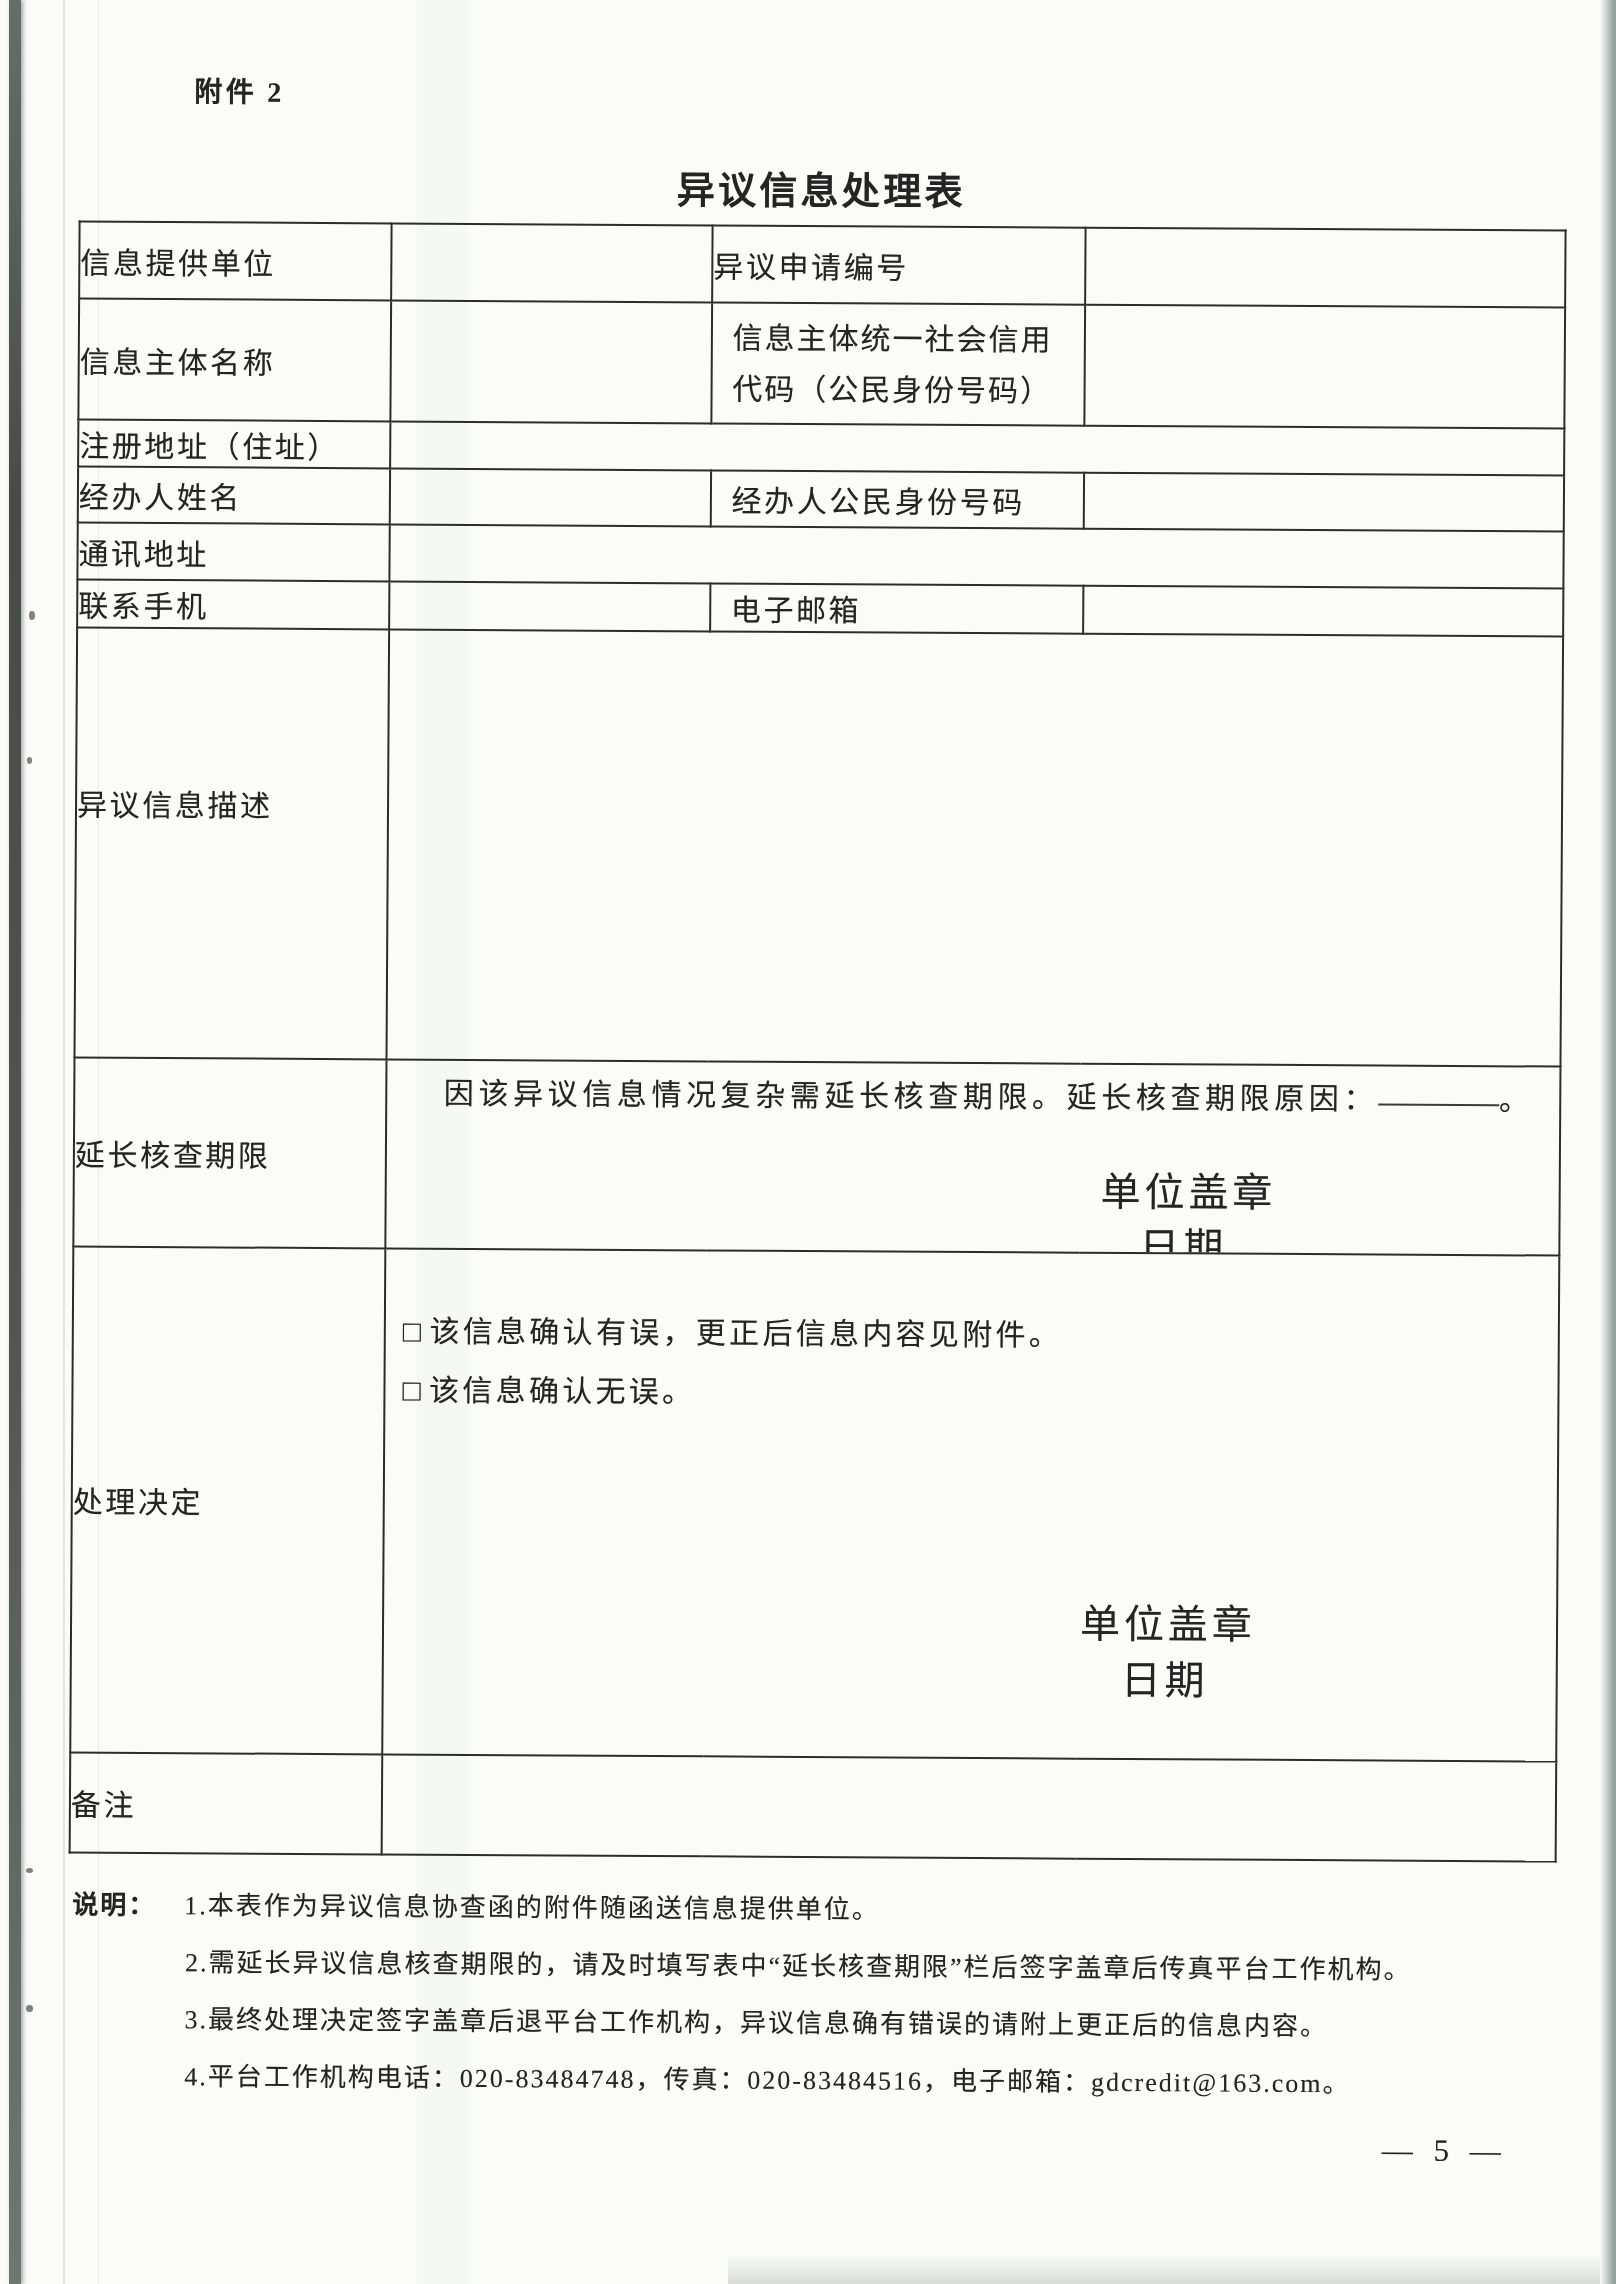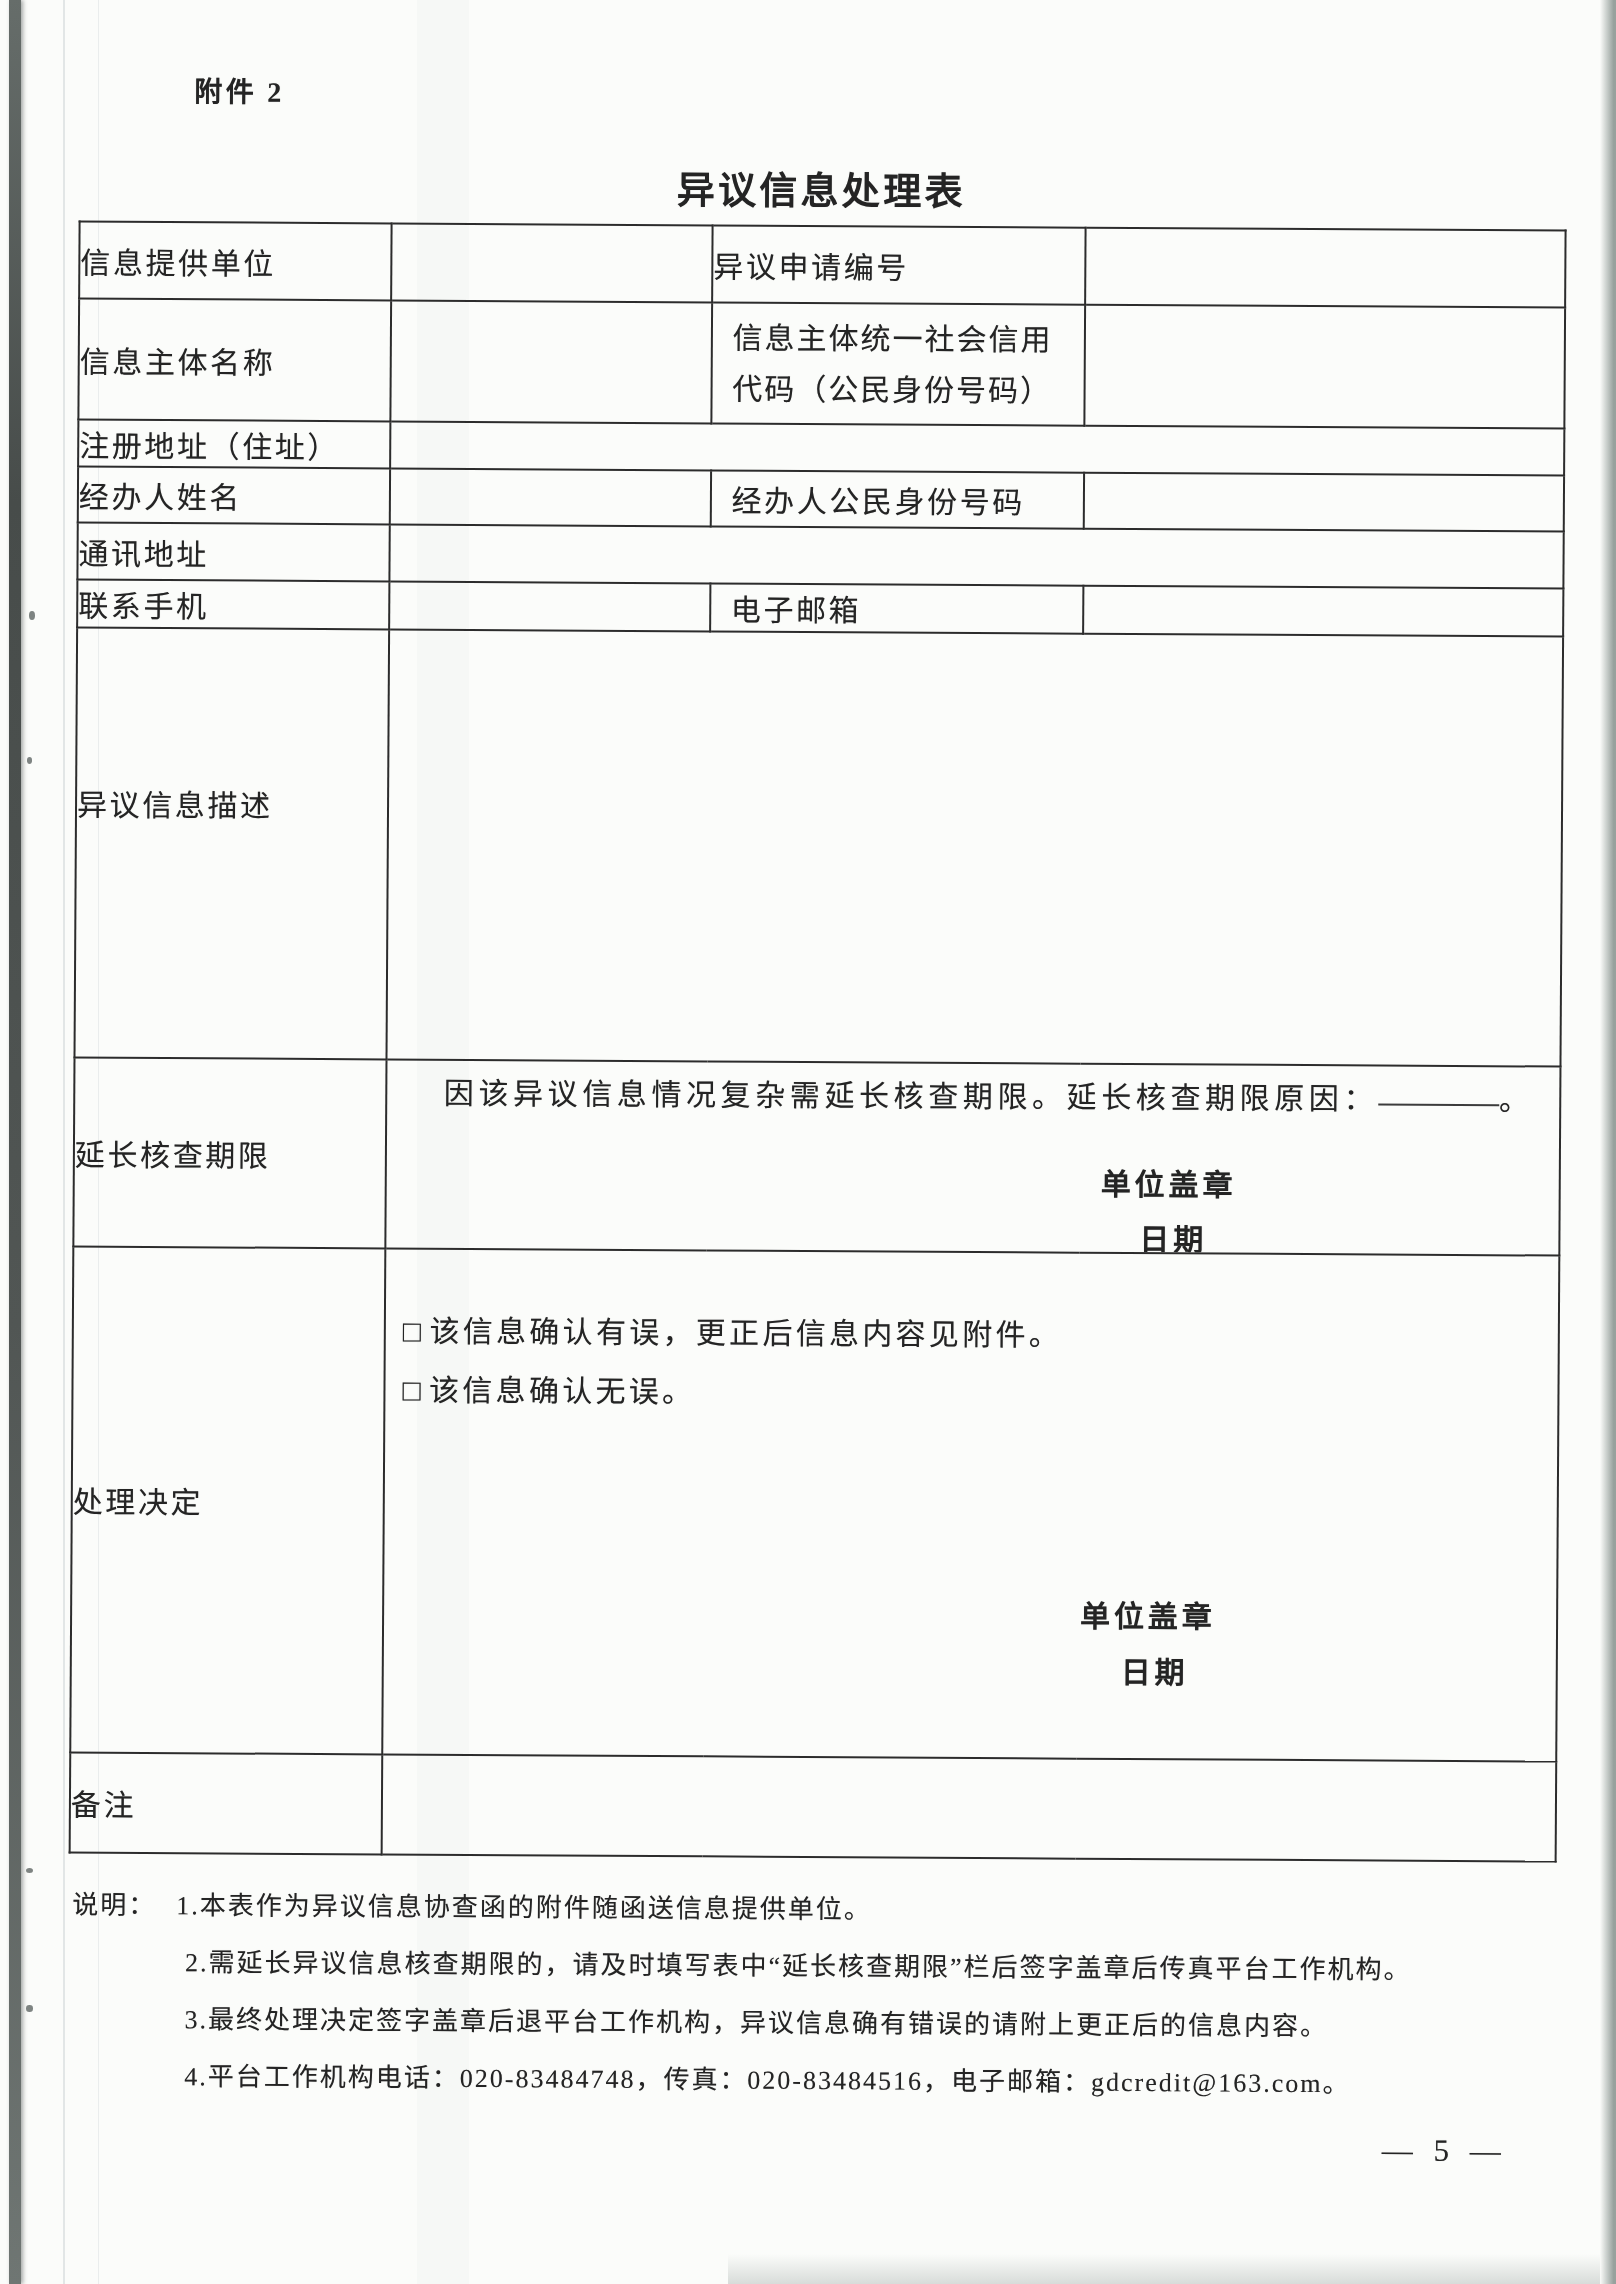--- a/index.html
+++ b/index.html
@@ -50,7 +50,7 @@
     line-height:48px;white-space:nowrap;}
   .blank-underline{display:inline-block;width:121px;height:7.8px;
     border-bottom:2px solid #3c3c3c;text-indent:0;vertical-align:3.9px;}
-  .seal,.date{position:absolute;font-size:30px;letter-spacing:3.9px;white-space:nowrap;font-weight:bold;}
+  .seal,.date{position:absolute;font-size:40px;letter-spacing:3.9px;white-space:nowrap;}
   .seal-1{top:95px;left:714px;} .date-1{top:150px;left:753px;}
   .seal-2{top:338px;left:696px;} .date-2{top:394px;left:737px;}
   .opt{position:absolute;left:17px;white-space:nowrap;font-size:30px;letter-spacing:3.3px;}

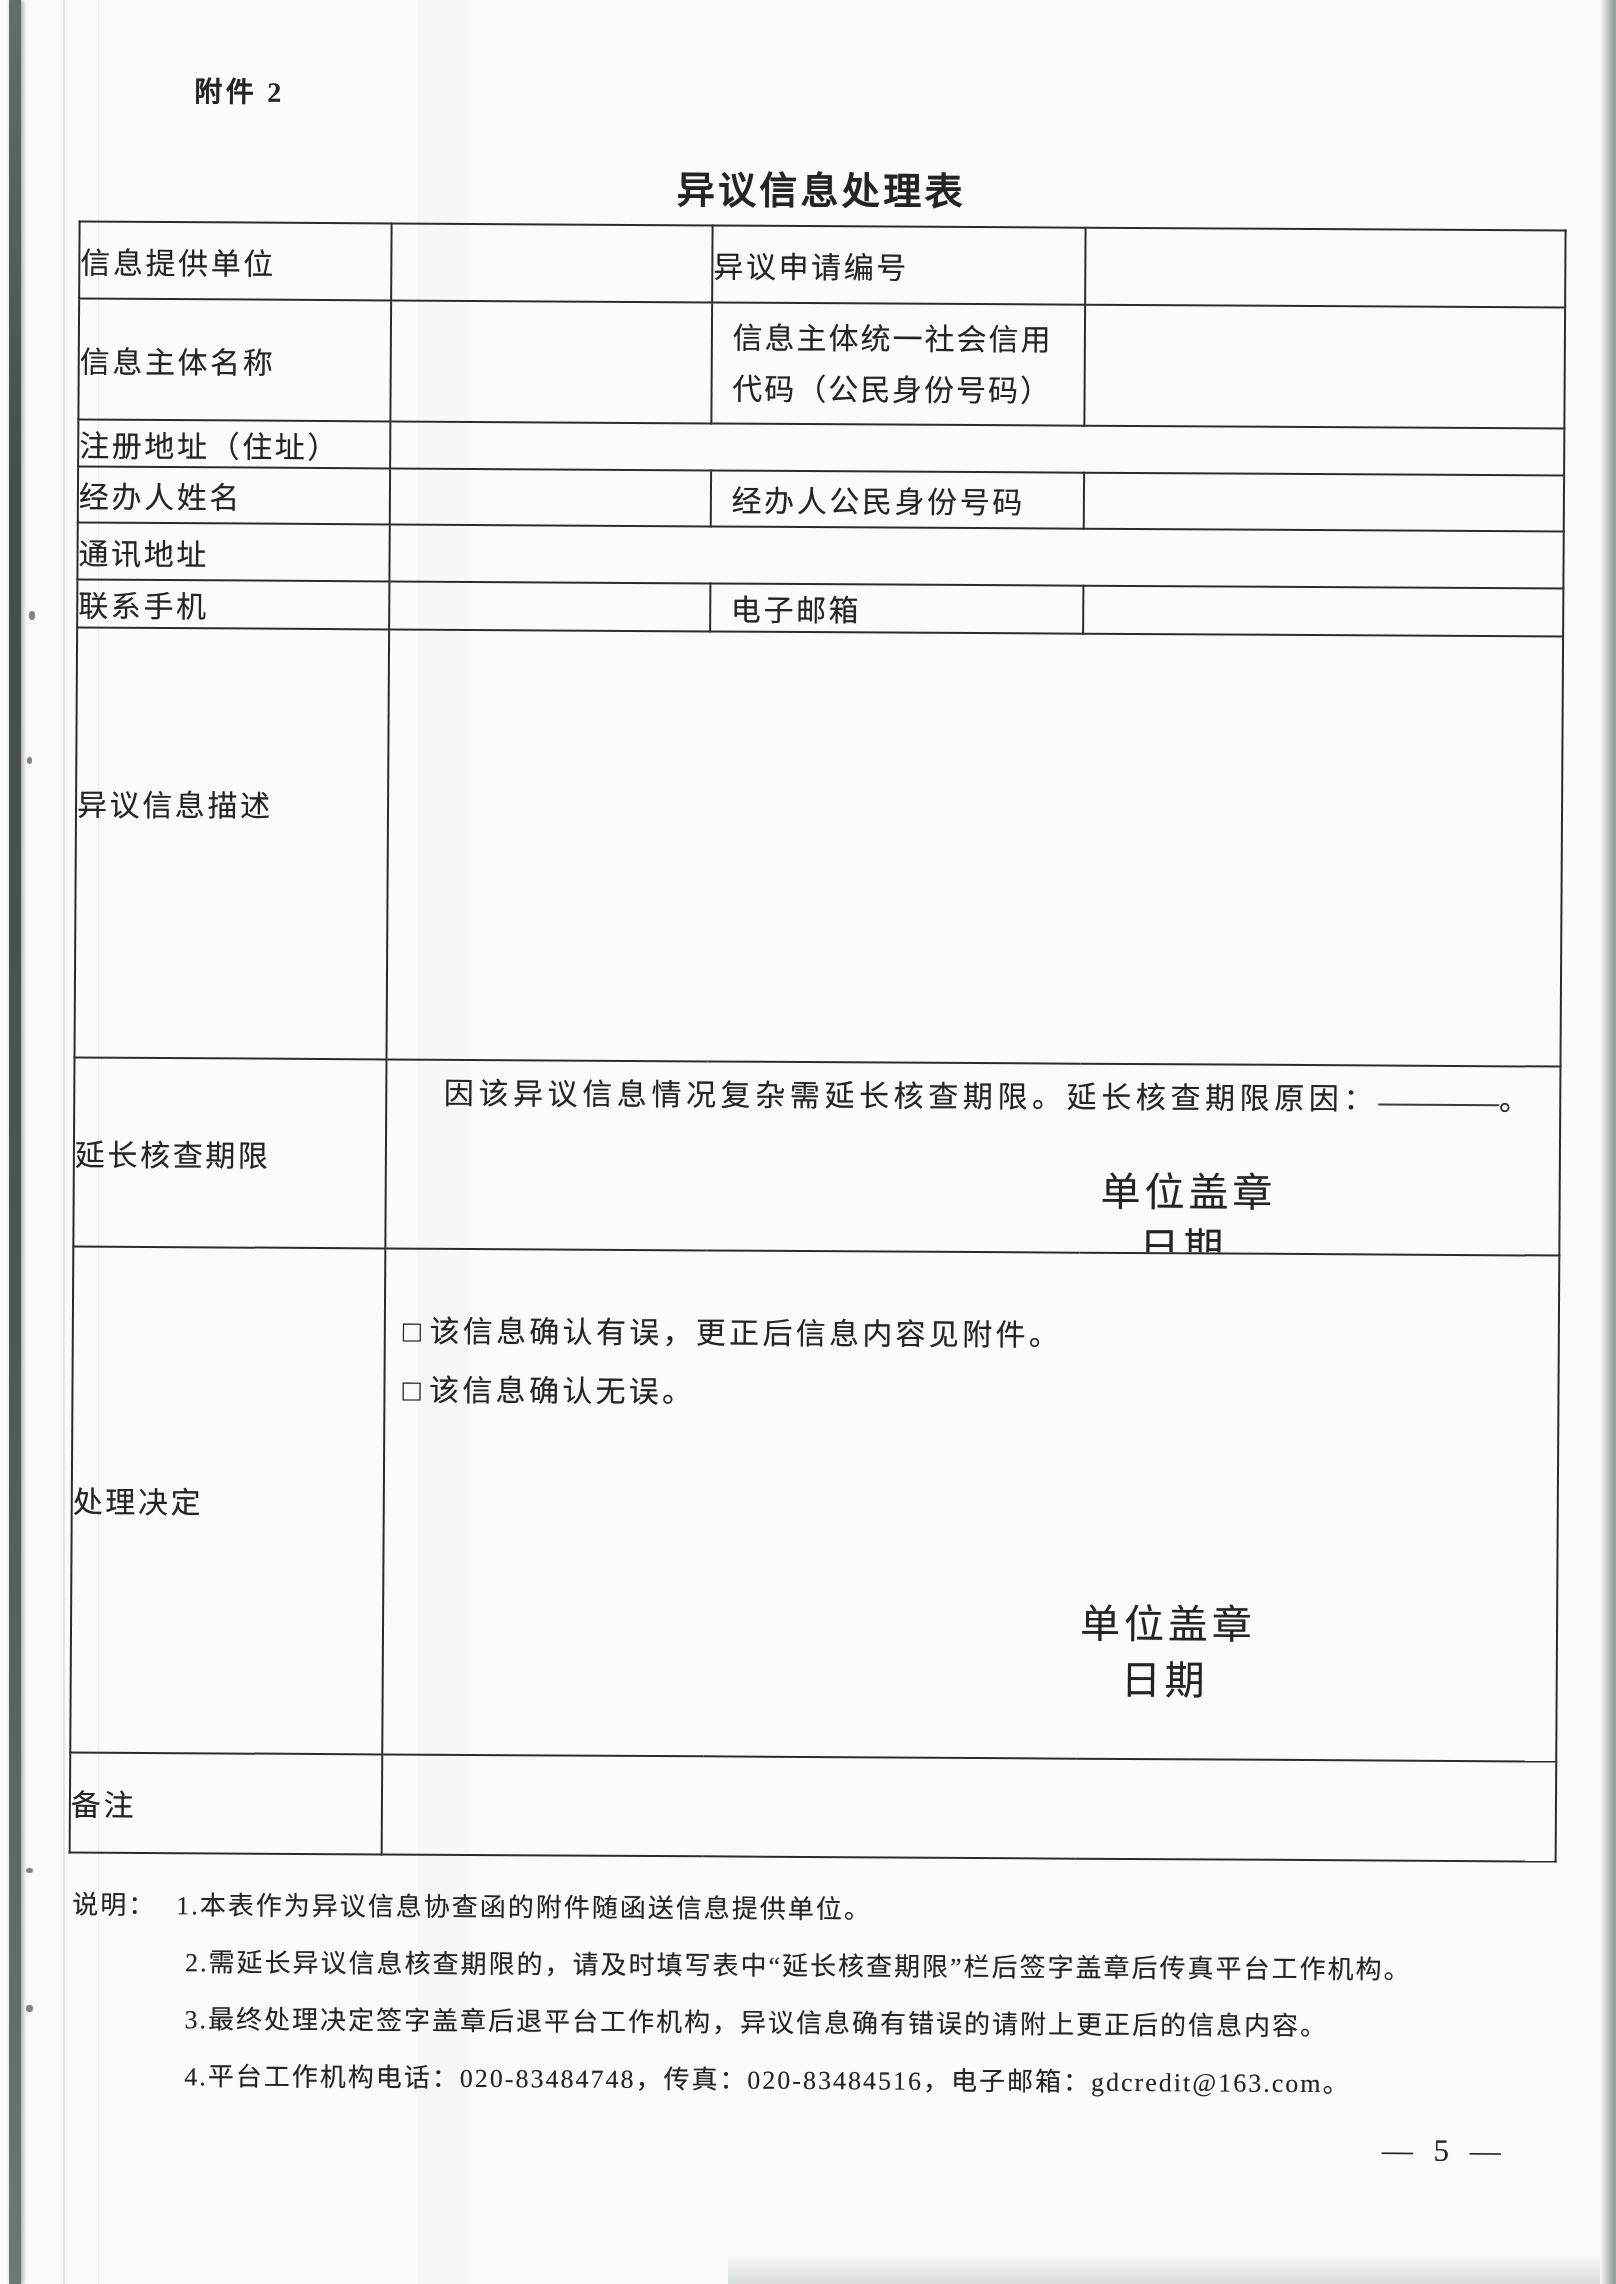--- a/index.html
+++ b/index.html
@@ -60,7 +60,7 @@
   .notes{position:absolute;left:77px;top:1888px;width:1481px;font-size:26px;
     letter-spacing:2px;}
   .note-line{height:57px;white-space:nowrap;}
-  .note-prefix{margin-right:20px;}
+  .note-prefix{margin-right:28px;font-weight:bold;}
   .note-cont{padding-left:113px;}
   .page-number{position:absolute;left:1388px;top:2129px;font-size:31px;
     letter-spacing:6.5px;white-space:nowrap;}

